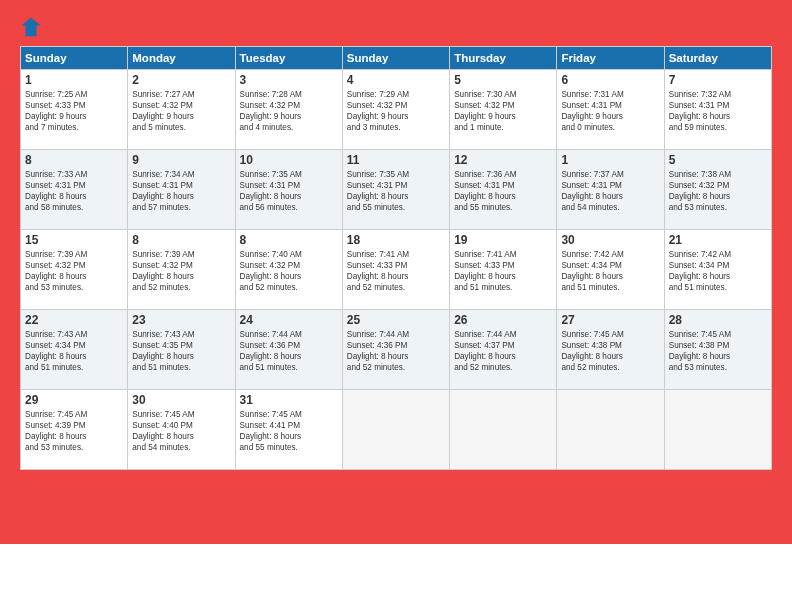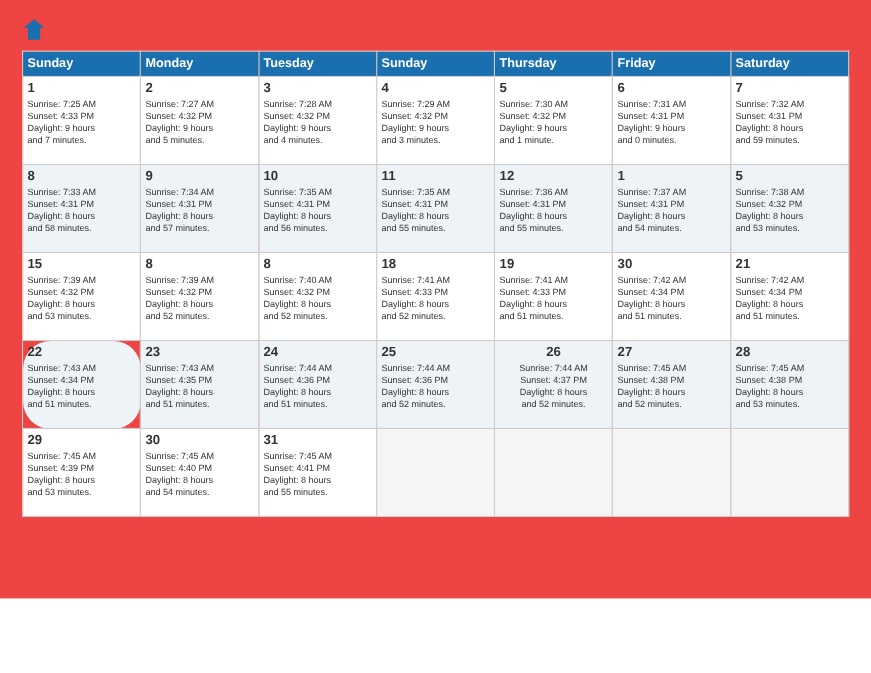--- a/index.html
+++ b/index.html
@@ -221,7 +221,7 @@
           </td>
         </tr>
         <tr>
-          <td style="background: rgb(238, 243, 248); border-radius: 25px;">
+          <td style="background: rgb(238, 243, 248);">
             <span class="day-num">22</span>
             <div class="cell-text">Sunrise: 7:43 AM<br>Sunset: 4:34 PM<br>Daylight: 8 hours<br>and 51 minutes.</div>
           </td>

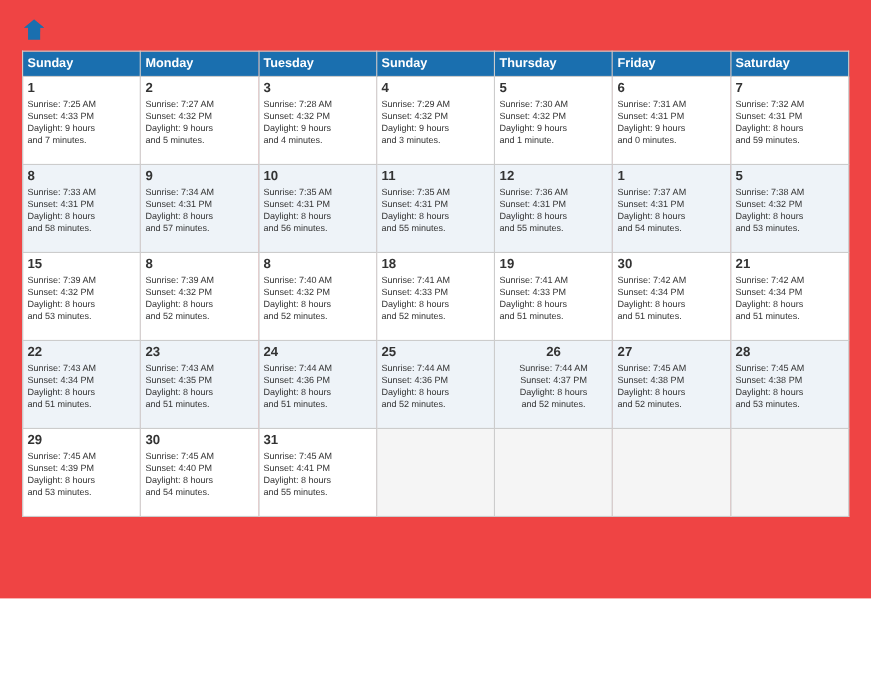--- a/index.html
+++ b/index.html
@@ -237,7 +237,7 @@
             <span class="day-num">25</span>
             <div class="cell-text">Sunrise: 7:44 AM<br>Sunset: 4:36 PM<br>Daylight: 8 hours<br>and 52 minutes.</div>
           </td>
-          <td style="background: rgb(238, 243, 248); text-align: center;">
+          <td style="background: rgb(238, 243, 248);">
             <span class="day-num">26</span>
             <div class="cell-text">Sunrise: 7:44 AM<br>Sunset: 4:37 PM<br>Daylight: 8 hours<br>and 52 minutes.</div>
           </td>

